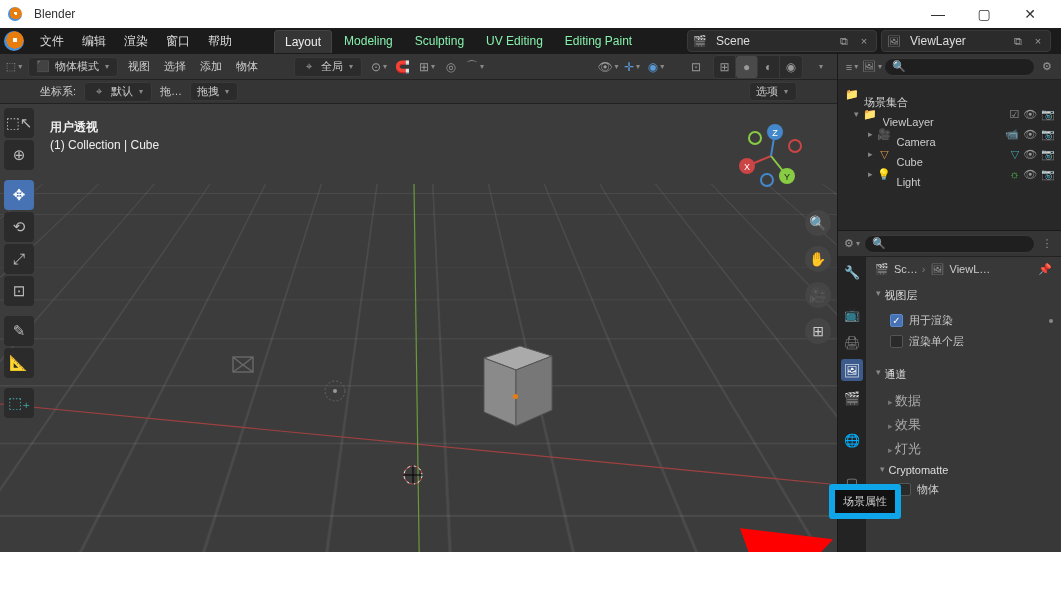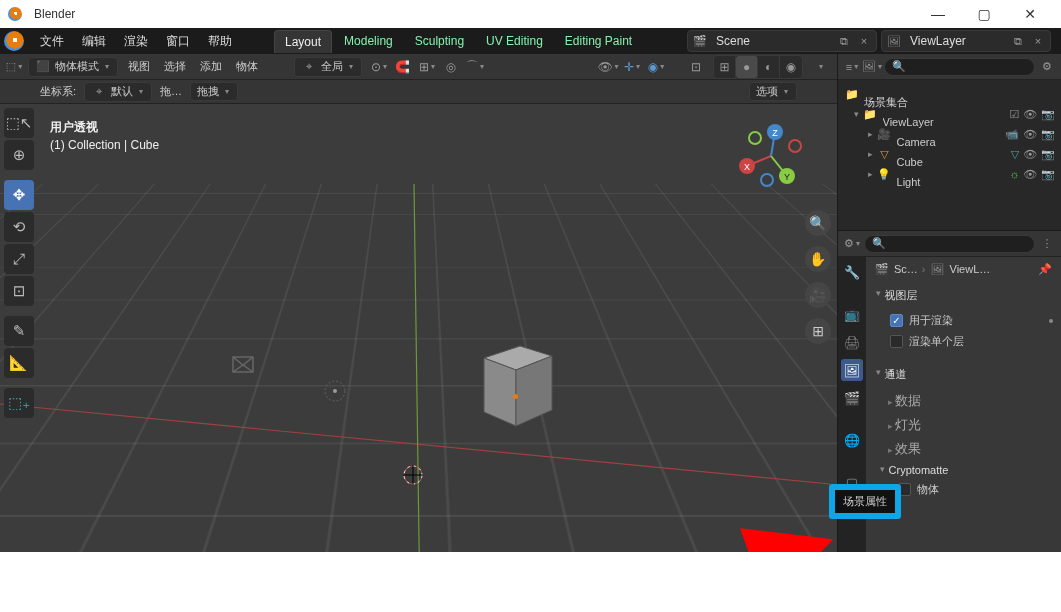--- a/index.html
+++ b/index.html
@@ -399,8 +399,8 @@
                   </div>
                 <div class="sec-body" style="padding-left:14px;">
                   <div class="sub-item">数据</div>
+                  <div class="sub-item">效果</div>
                   <div class="sub-item">灯光</div>
-                  <div class="sub-item">效果</div>
                   <div class="sec-hdr" style="padding-left:0">
                       <span>Cryptomatte</span>
                     </div>

